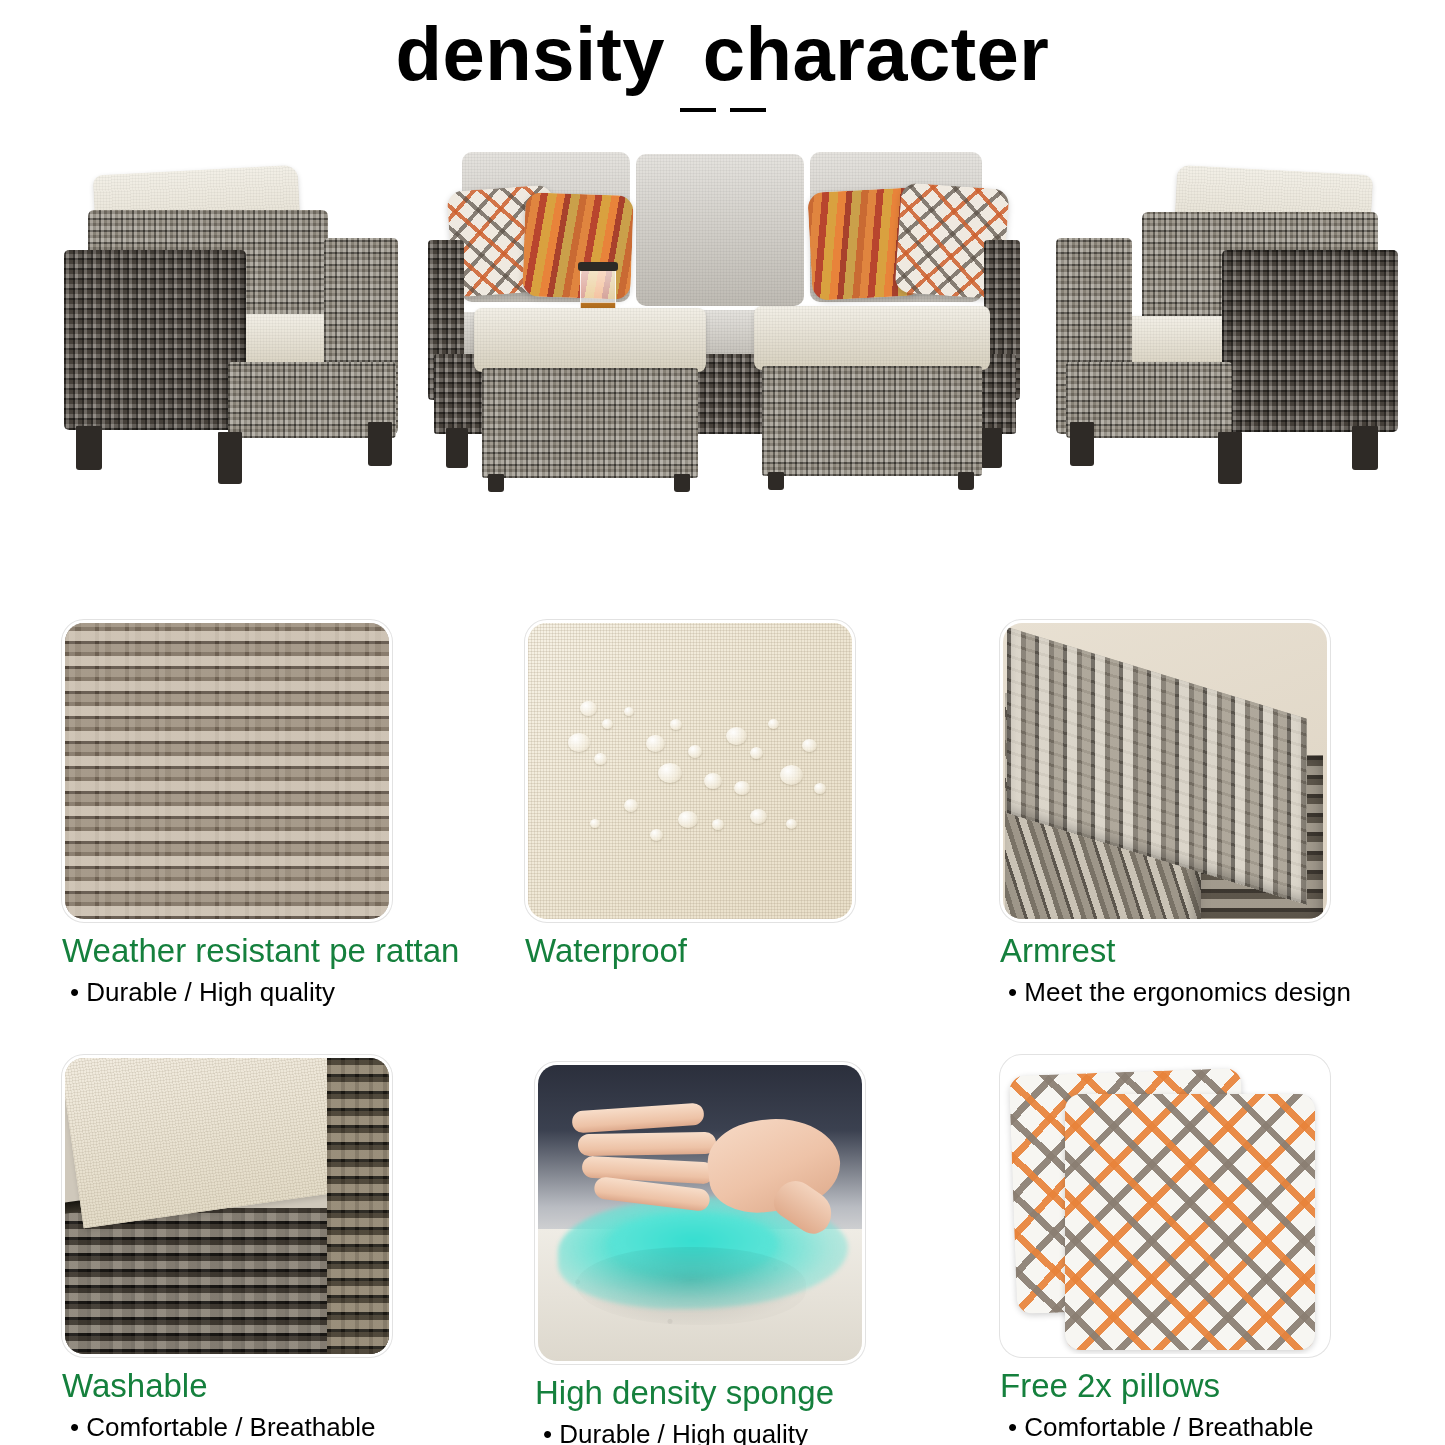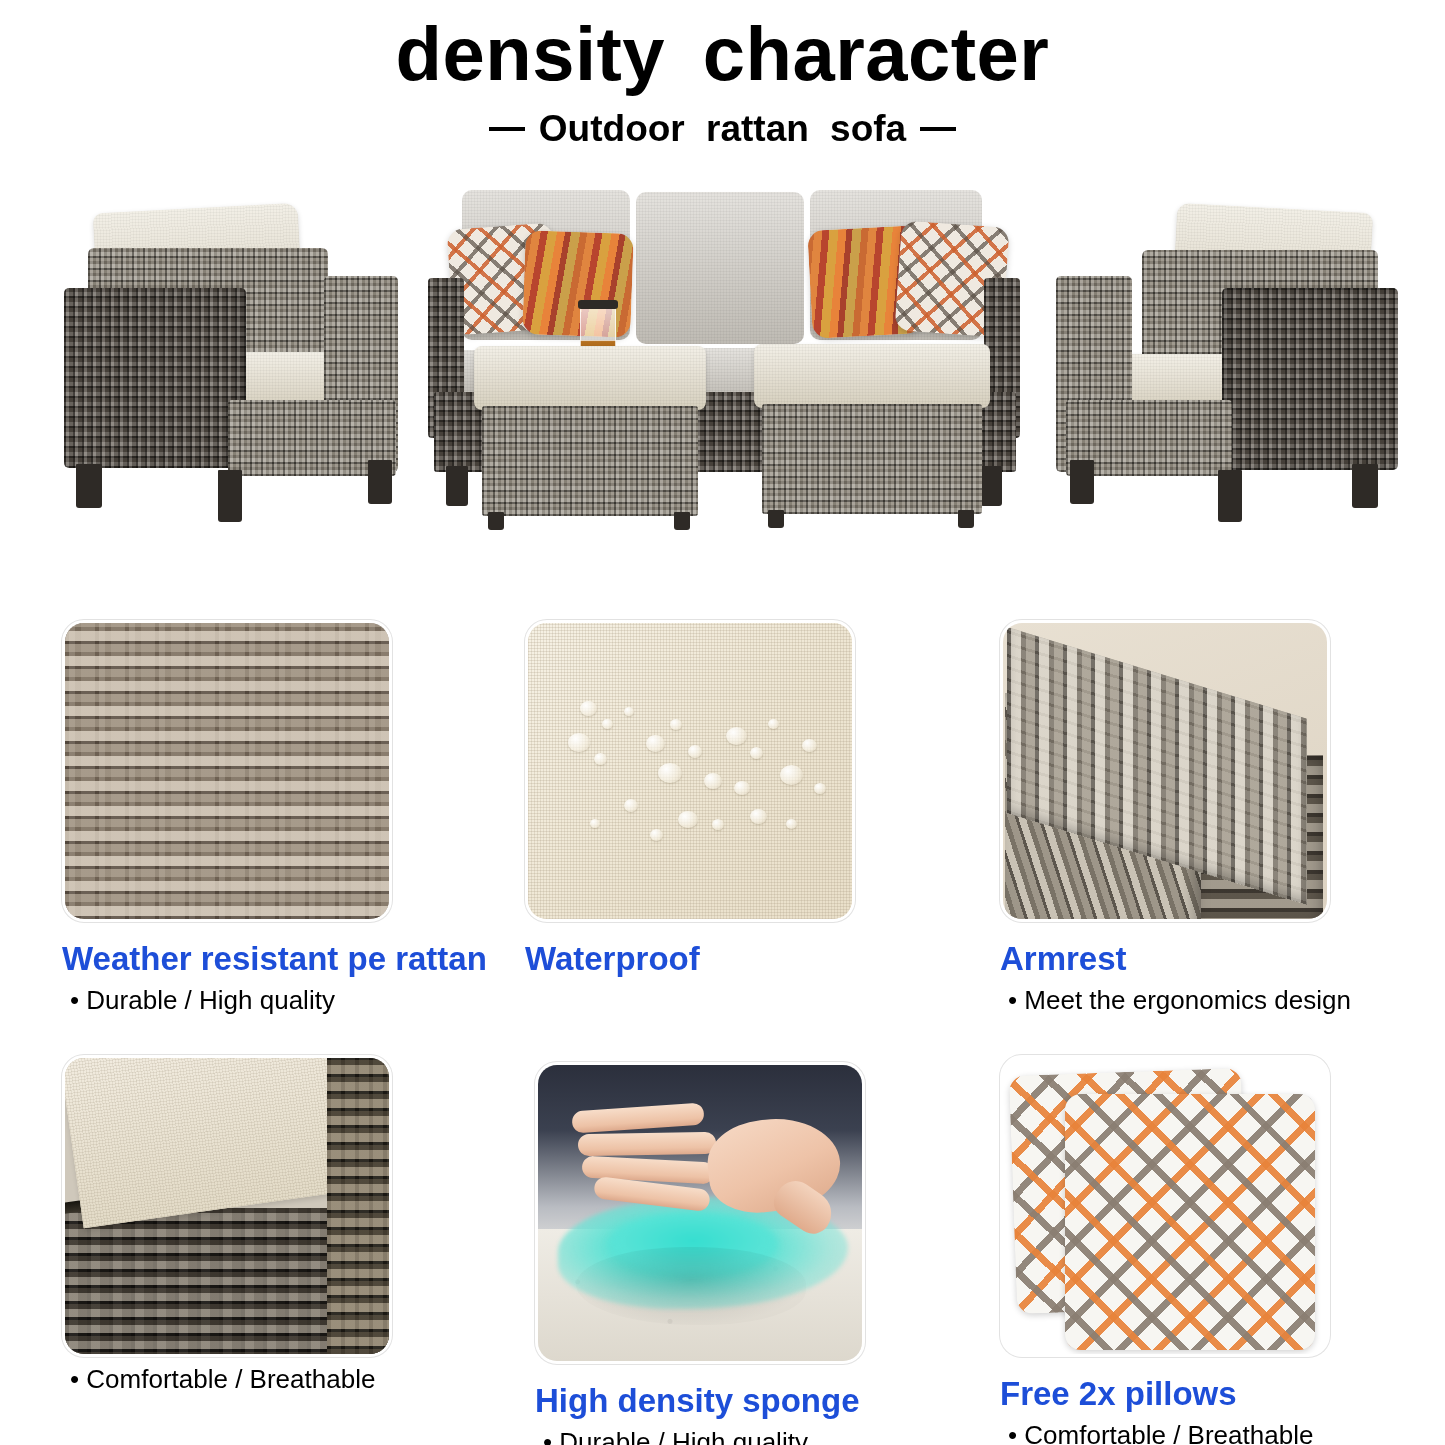--- a/index.html
+++ b/index.html
@@ -324,7 +324,6 @@
   <div class="main-title">density  character</div>
   <div class="subtitle-row">
     <span class="sub-dash"></span>
-    <span class="subtitle">Outdoor  rattan  sofa</span>
     <span class="sub-dash"></span>
   </div>
 </div>

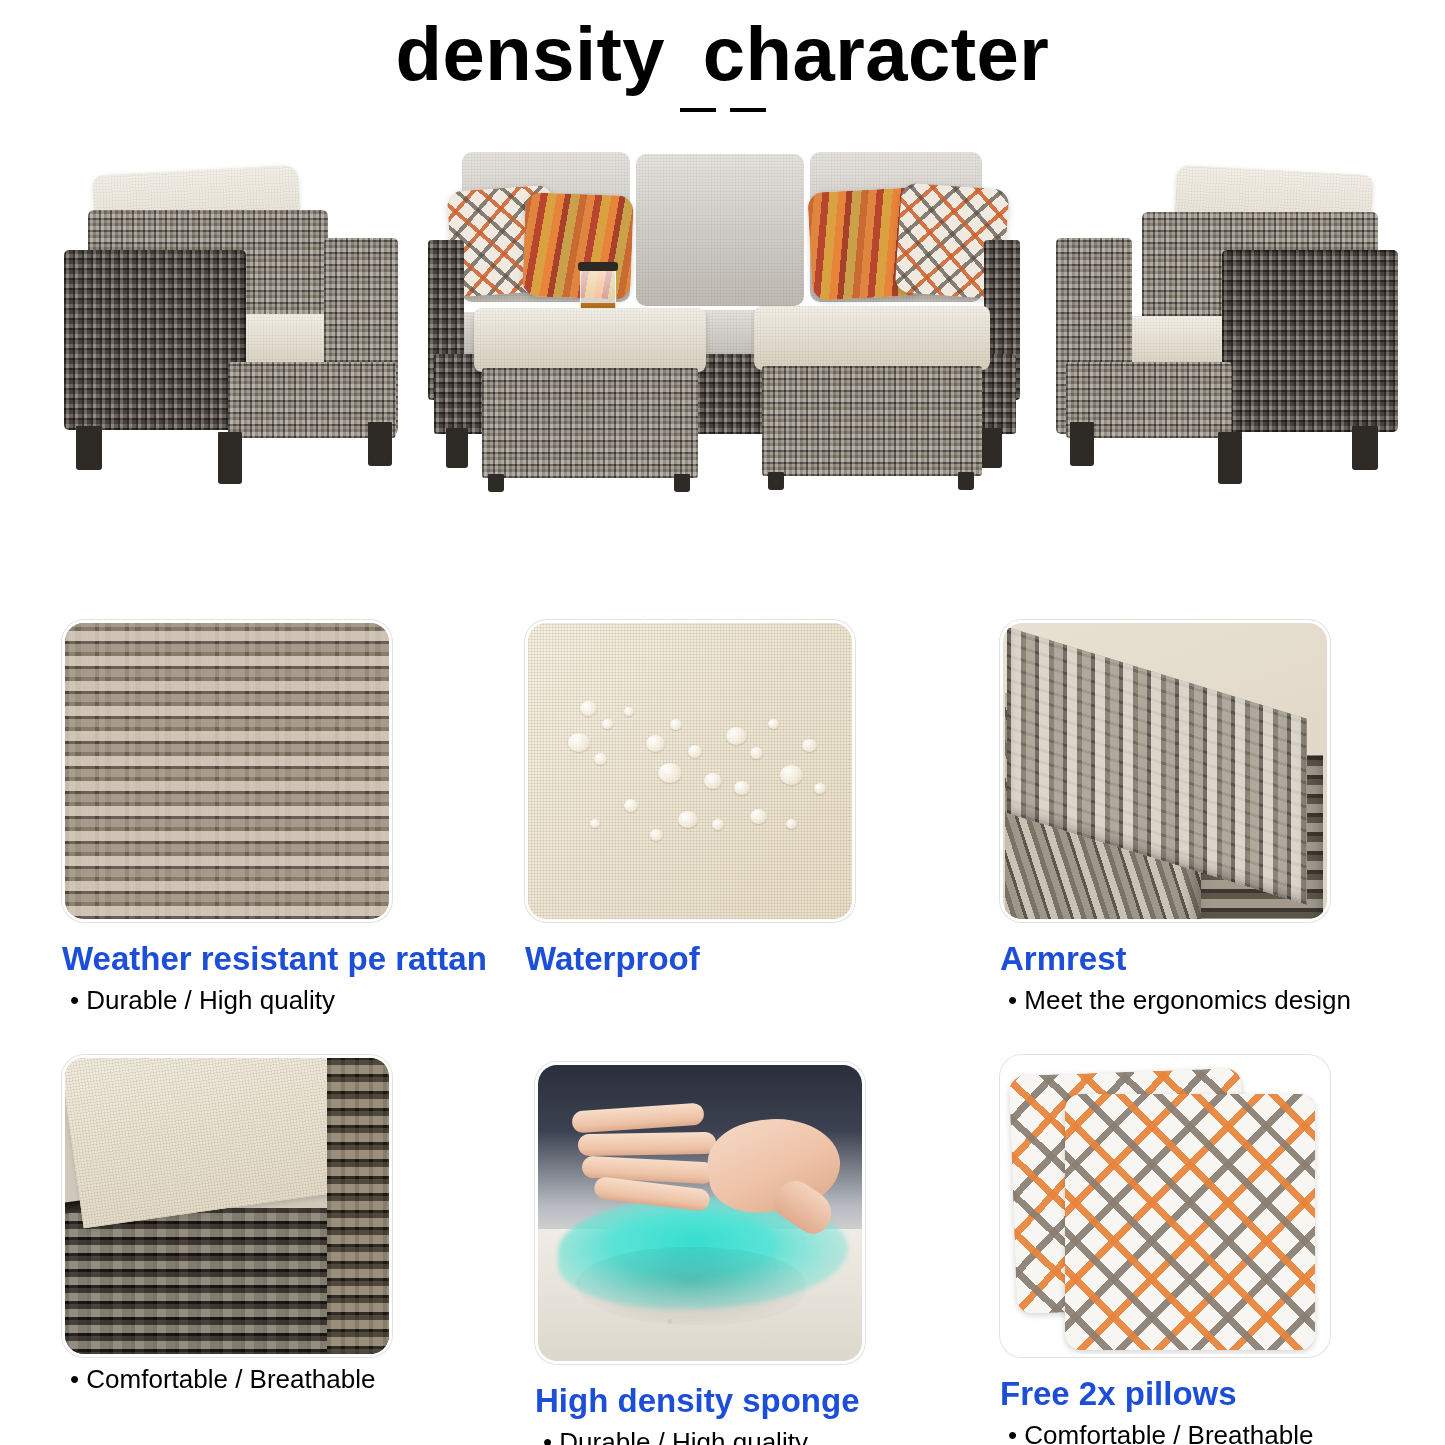--- a/index.html
+++ b/index.html
@@ -116,11 +116,11 @@
 
   .ftitle {
     font-size: 33px;
-    font-weight: 700;
+    font-weight: 400;
     line-height: 1.15;
-    margin-top: 18px;
+    margin-top: 10px;
     white-space: nowrap;
-    color: #1d4ed8;
+    color: #15803d;
   }
   .fsub {
     font-size: 26px;

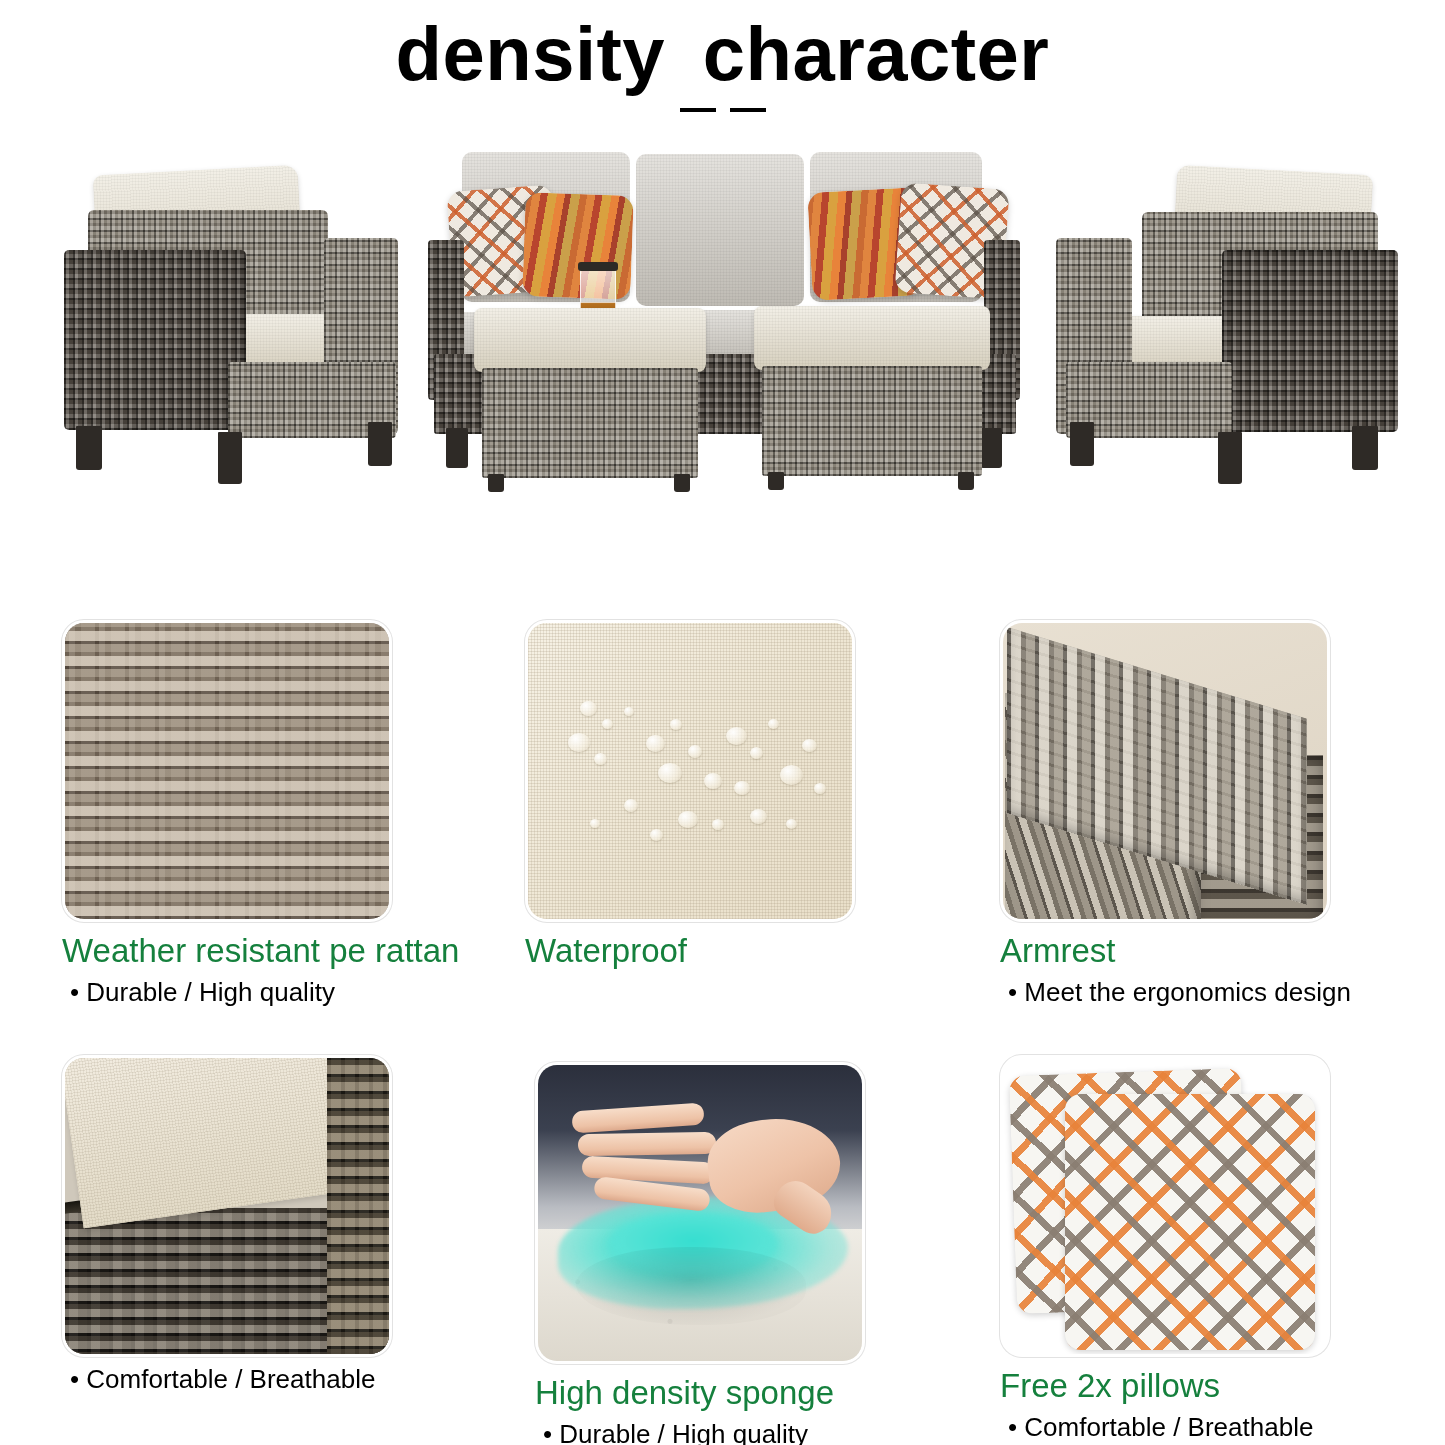--- a/index.html
+++ b/index.html
@@ -479,6 +479,7 @@
         <div class="wash-cushion"></div>
         <div class="wash-post"></div>
       </div>
+      <div class="ftitle">Washable</div>
       <div class="fsub">• Comfortable / Breathable</div>
     </div>
 

